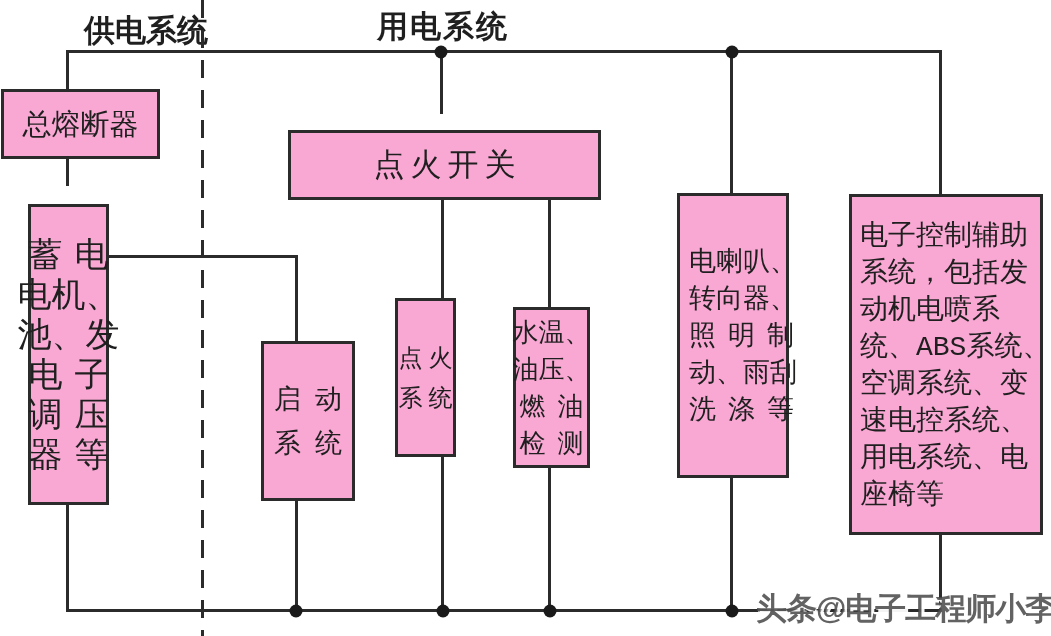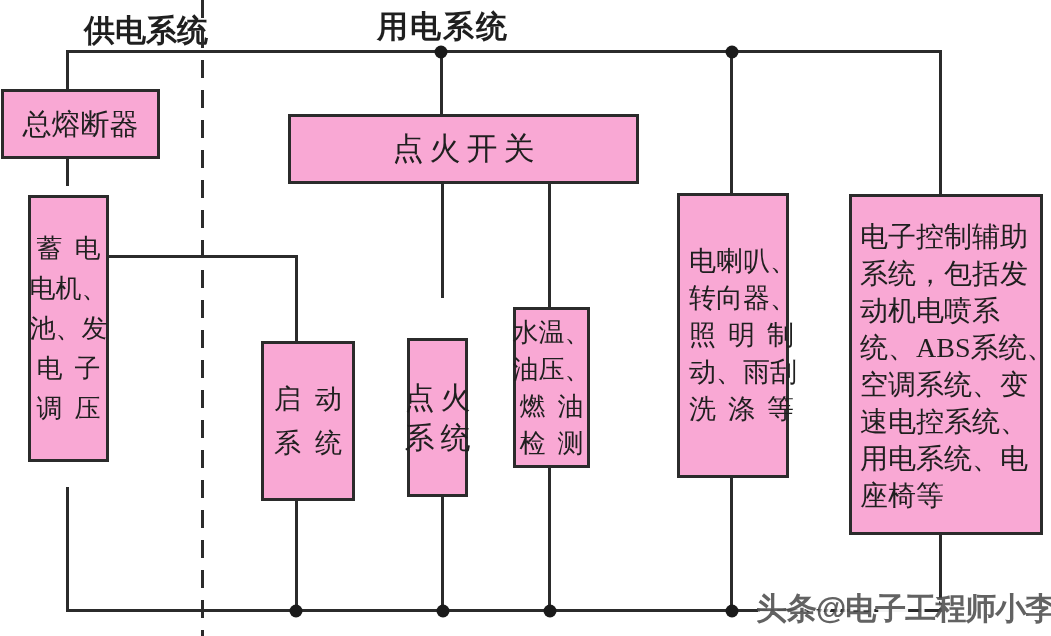--- a/index.html
+++ b/index.html
@@ -41,7 +41,7 @@
   
   #box-fuse      { left:1px;   top:89px;  width:159px; height:70px; font-size:29px; line-height:32px; }
   #box-battery   { left:28px;  top:195px; width:81px;  height:267px; font-size:26px; line-height:40px; }
-  #box-ignswitch { left:288px; top:114px; width:351px; height:70px; font-size:31px; }
+  #box-ignswitch { left:288px; top:130px; width:313px; height:70px; font-size:31px; }
   #box-ignswitch .line { letter-spacing:6px; text-indent:6px; }
   #box-starter   { left:261px; top:341px; width:94px;  height:160px; font-size:27px; line-height:44px; }
   #box-starter .line   { letter-spacing:14px; text-indent:14px; }

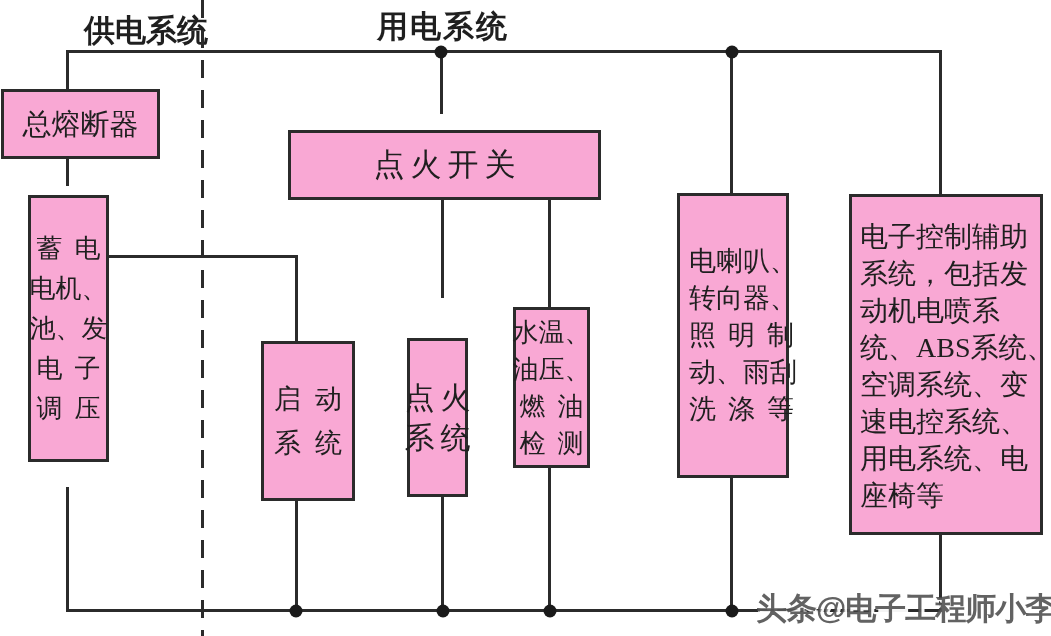--- a/index.html
+++ b/index.html
@@ -40,7 +40,7 @@
   }
   
   #box-fuse      { left:1px;   top:89px;  width:159px; height:70px; font-size:29px; line-height:32px; }
-  #box-battery   { left:28px;  top:195px; width:81px;  height:267px; font-size:26px; line-height:40px; }
+  #box-battery   { left:28px;  top:204px; width:81px;  height:301px; font-size:34px; line-height:40px; }
   #box-ignswitch { left:288px; top:130px; width:313px; height:70px; font-size:31px; }
   #box-ignswitch .line { letter-spacing:6px; text-indent:6px; }
   #box-starter   { left:261px; top:341px; width:94px;  height:160px; font-size:27px; line-height:44px; }

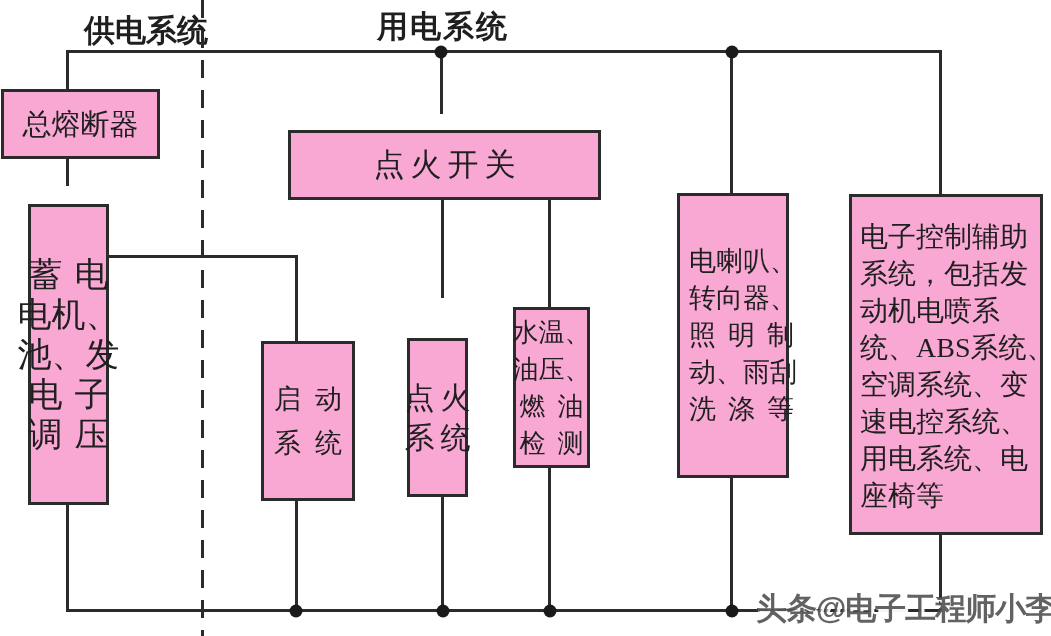--- a/index.html
+++ b/index.html
@@ -51,7 +51,7 @@
   #box-gauges .sp      { letter-spacing:12px; text-indent:12px; }
   #box-horn      { left:677px; top:193px; width:112px; height:285px; font-size:27px; line-height:37px; align-items:flex-start; padding-left:9px; text-align:left; }
   #box-horn .sp3       { letter-spacing:12px; }
-  #box-ecu       { left:849px; top:194px; width:194px; height:341px; font-size:28px; line-height:37px; align-items:flex-start; padding:2px 0 0 8px; text-align:left; }
+  #box-ecu       { left:849px; top:194px; width:194px; height:341px; font-size:28px; line-height:37px; align-items:flex-start; padding:2px 0 0 8px; text-align:left;font-family:Liberation Mono, monospace; }
   
   #watermark {
     position:absolute; left:756px; top:588px;

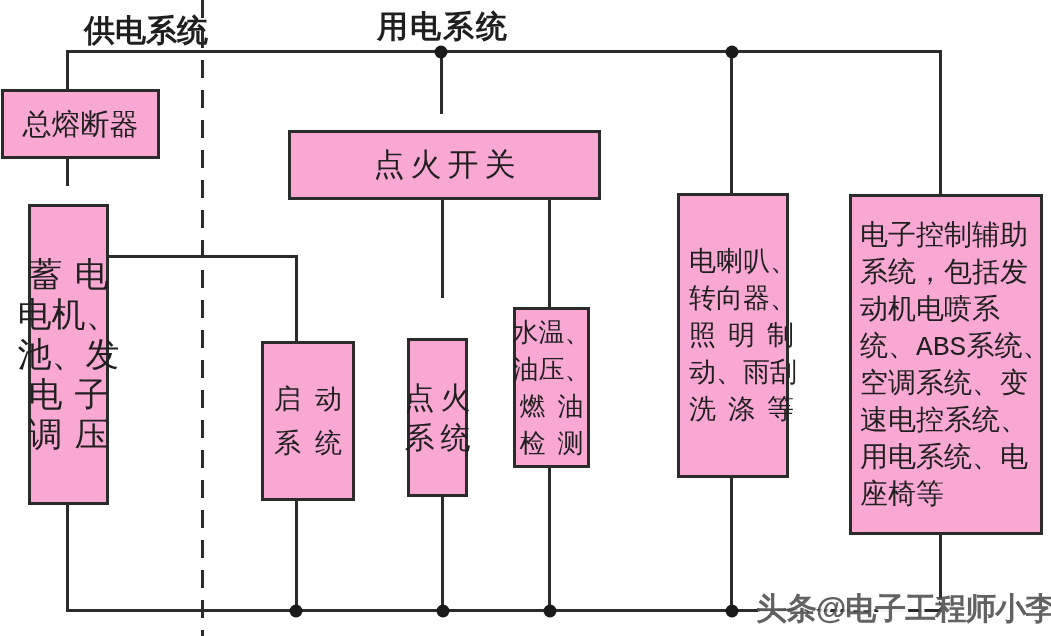--- a/index.html
+++ b/index.html
@@ -45,7 +45,7 @@
   #box-ignswitch .line { letter-spacing:6px; text-indent:6px; }
   #box-starter   { left:261px; top:341px; width:94px;  height:160px; font-size:27px; line-height:44px; }
   #box-starter .line   { letter-spacing:14px; text-indent:14px; }
-  #box-ignsys    { left:407px; top:298px; width:61px;  height:159px; font-size:30px; line-height:40px;margin-top:40px; }
+  #box-ignsys    { left:395px; top:298px; width:61px;  height:159px; font-size:24px; line-height:40px; }
   #box-ignsys .line    { letter-spacing:6px; text-indent:6px; }
   #box-gauges    { left:513px; top:307px; width:77px;  height:161px; font-size:26px; line-height:37px; }
   #box-gauges .sp      { letter-spacing:12px; text-indent:12px; }

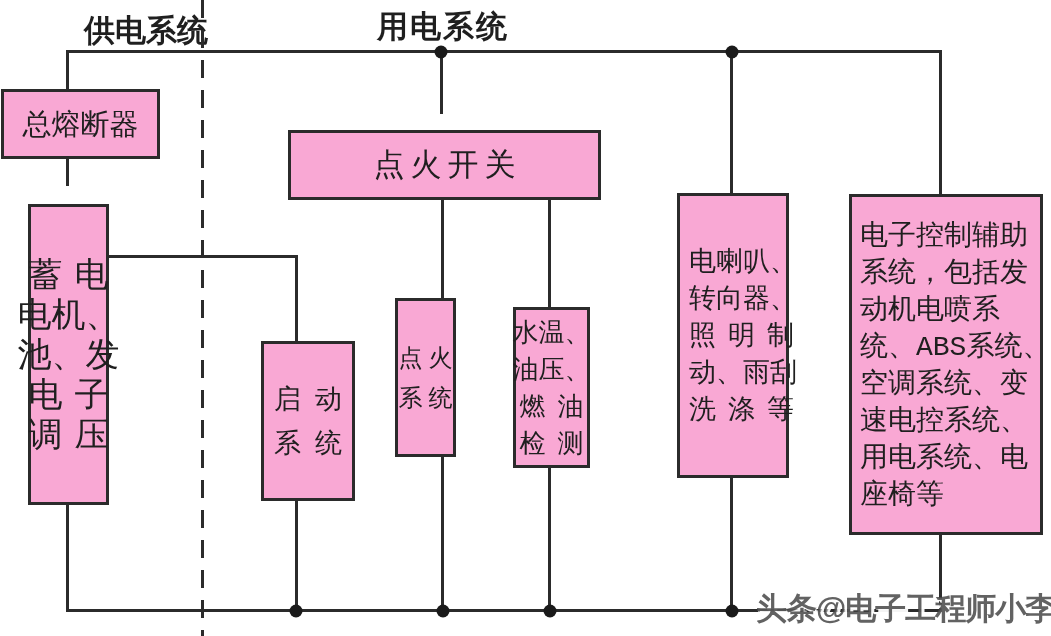--- a/index.html
+++ b/index.html
@@ -110,6 +110,7 @@
     <div class="line">池、发</div>
     <div class="line" style="letter-spacing:12px; text-indent:12px;">电子</div>
     <div class="line" style="letter-spacing:12px; text-indent:12px;">调压</div>
+    <div class="line" style="letter-spacing:12px; text-indent:12px;">器等</div>
   </div>
 
   <div class="box" id="box-ignswitch">

